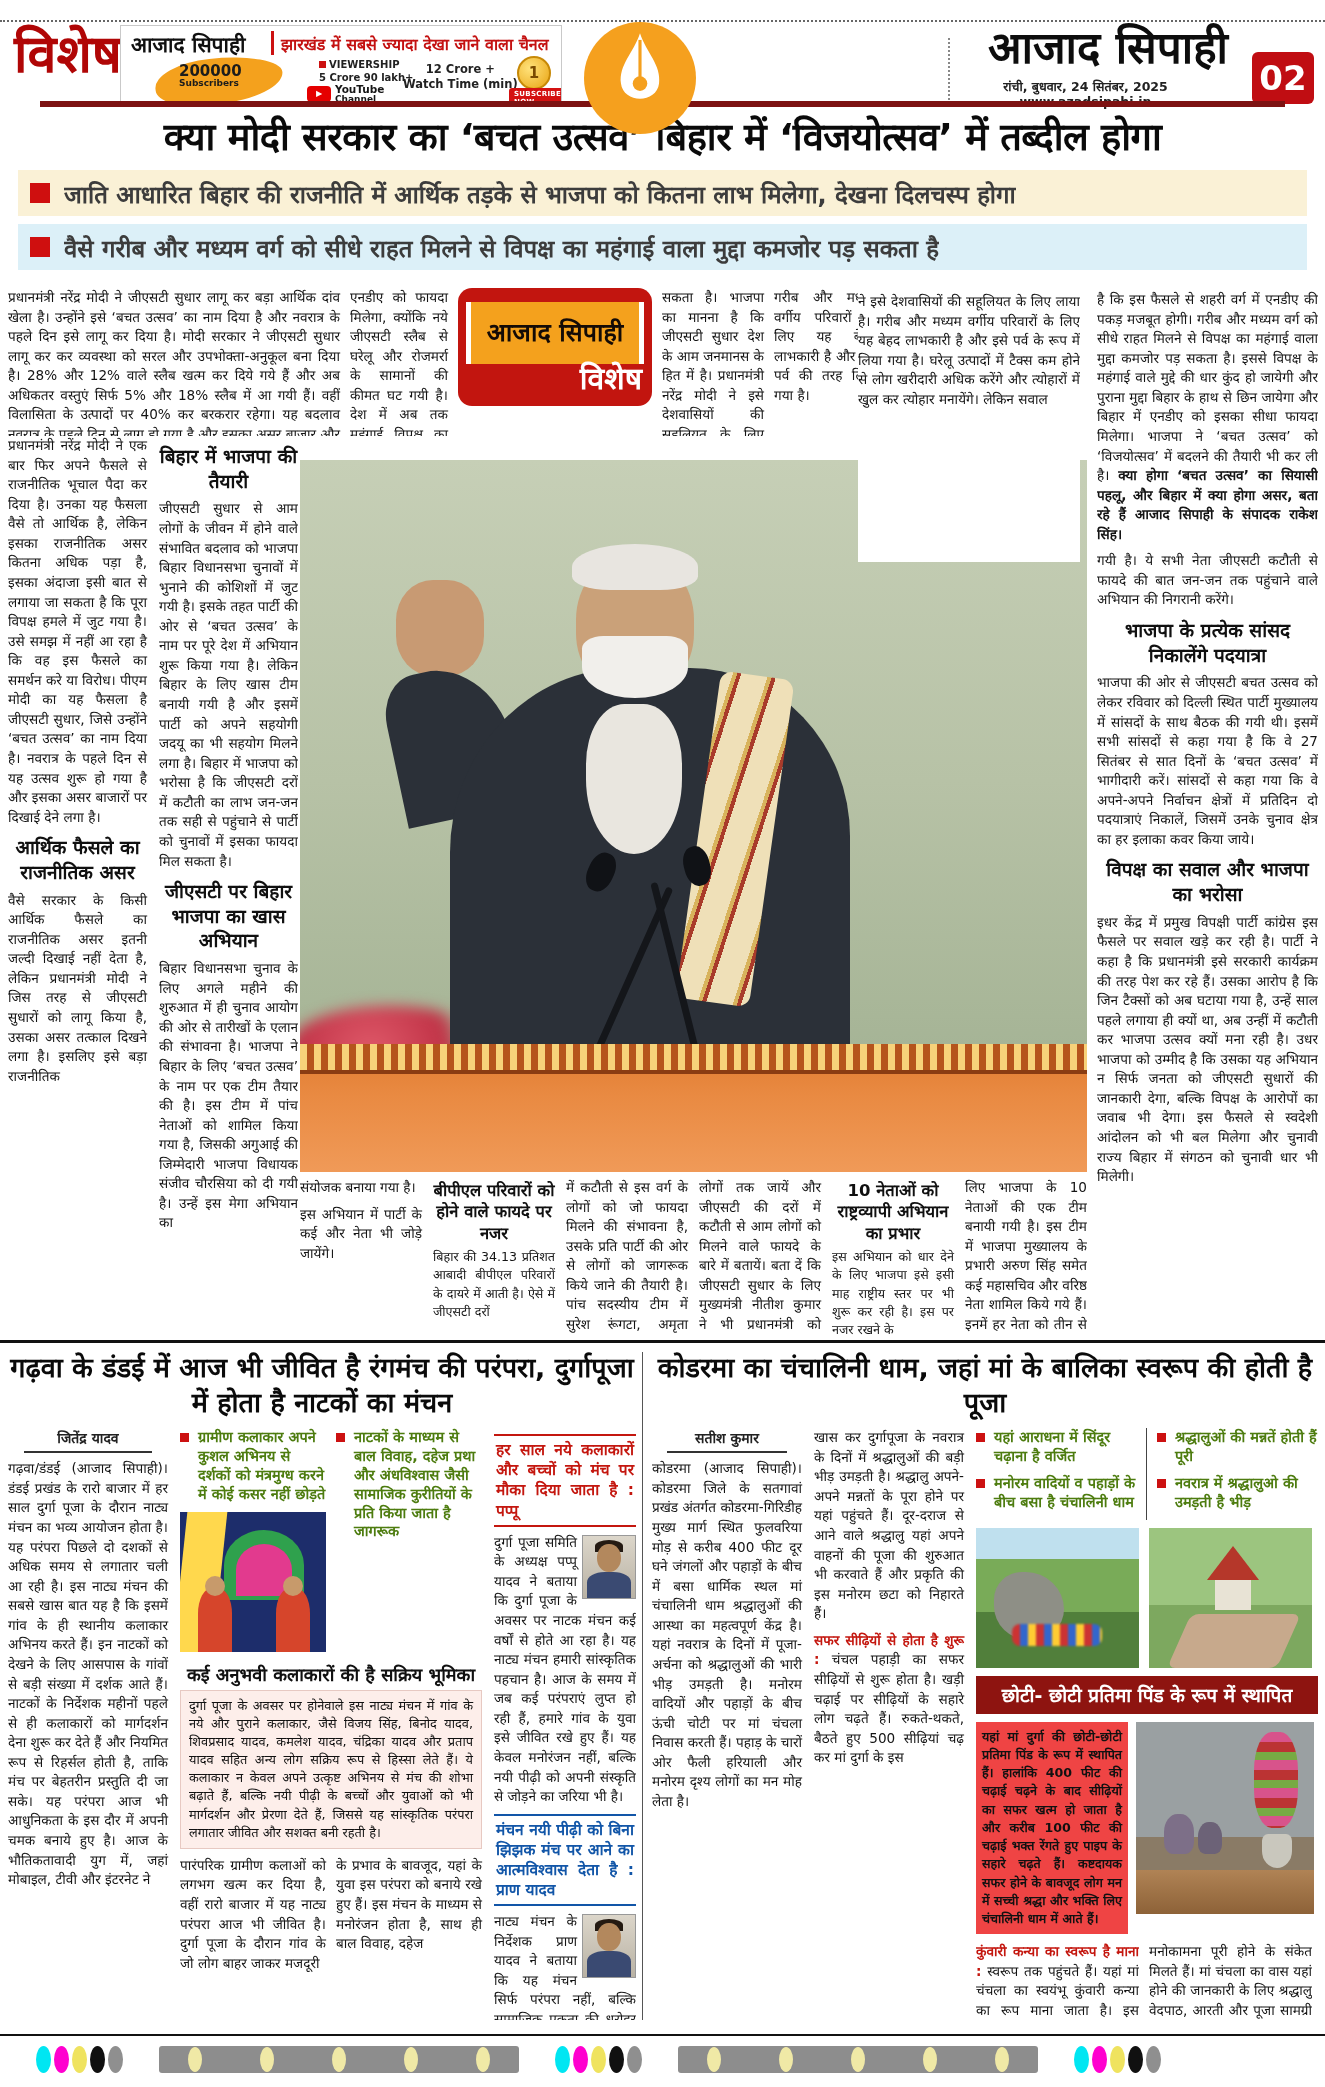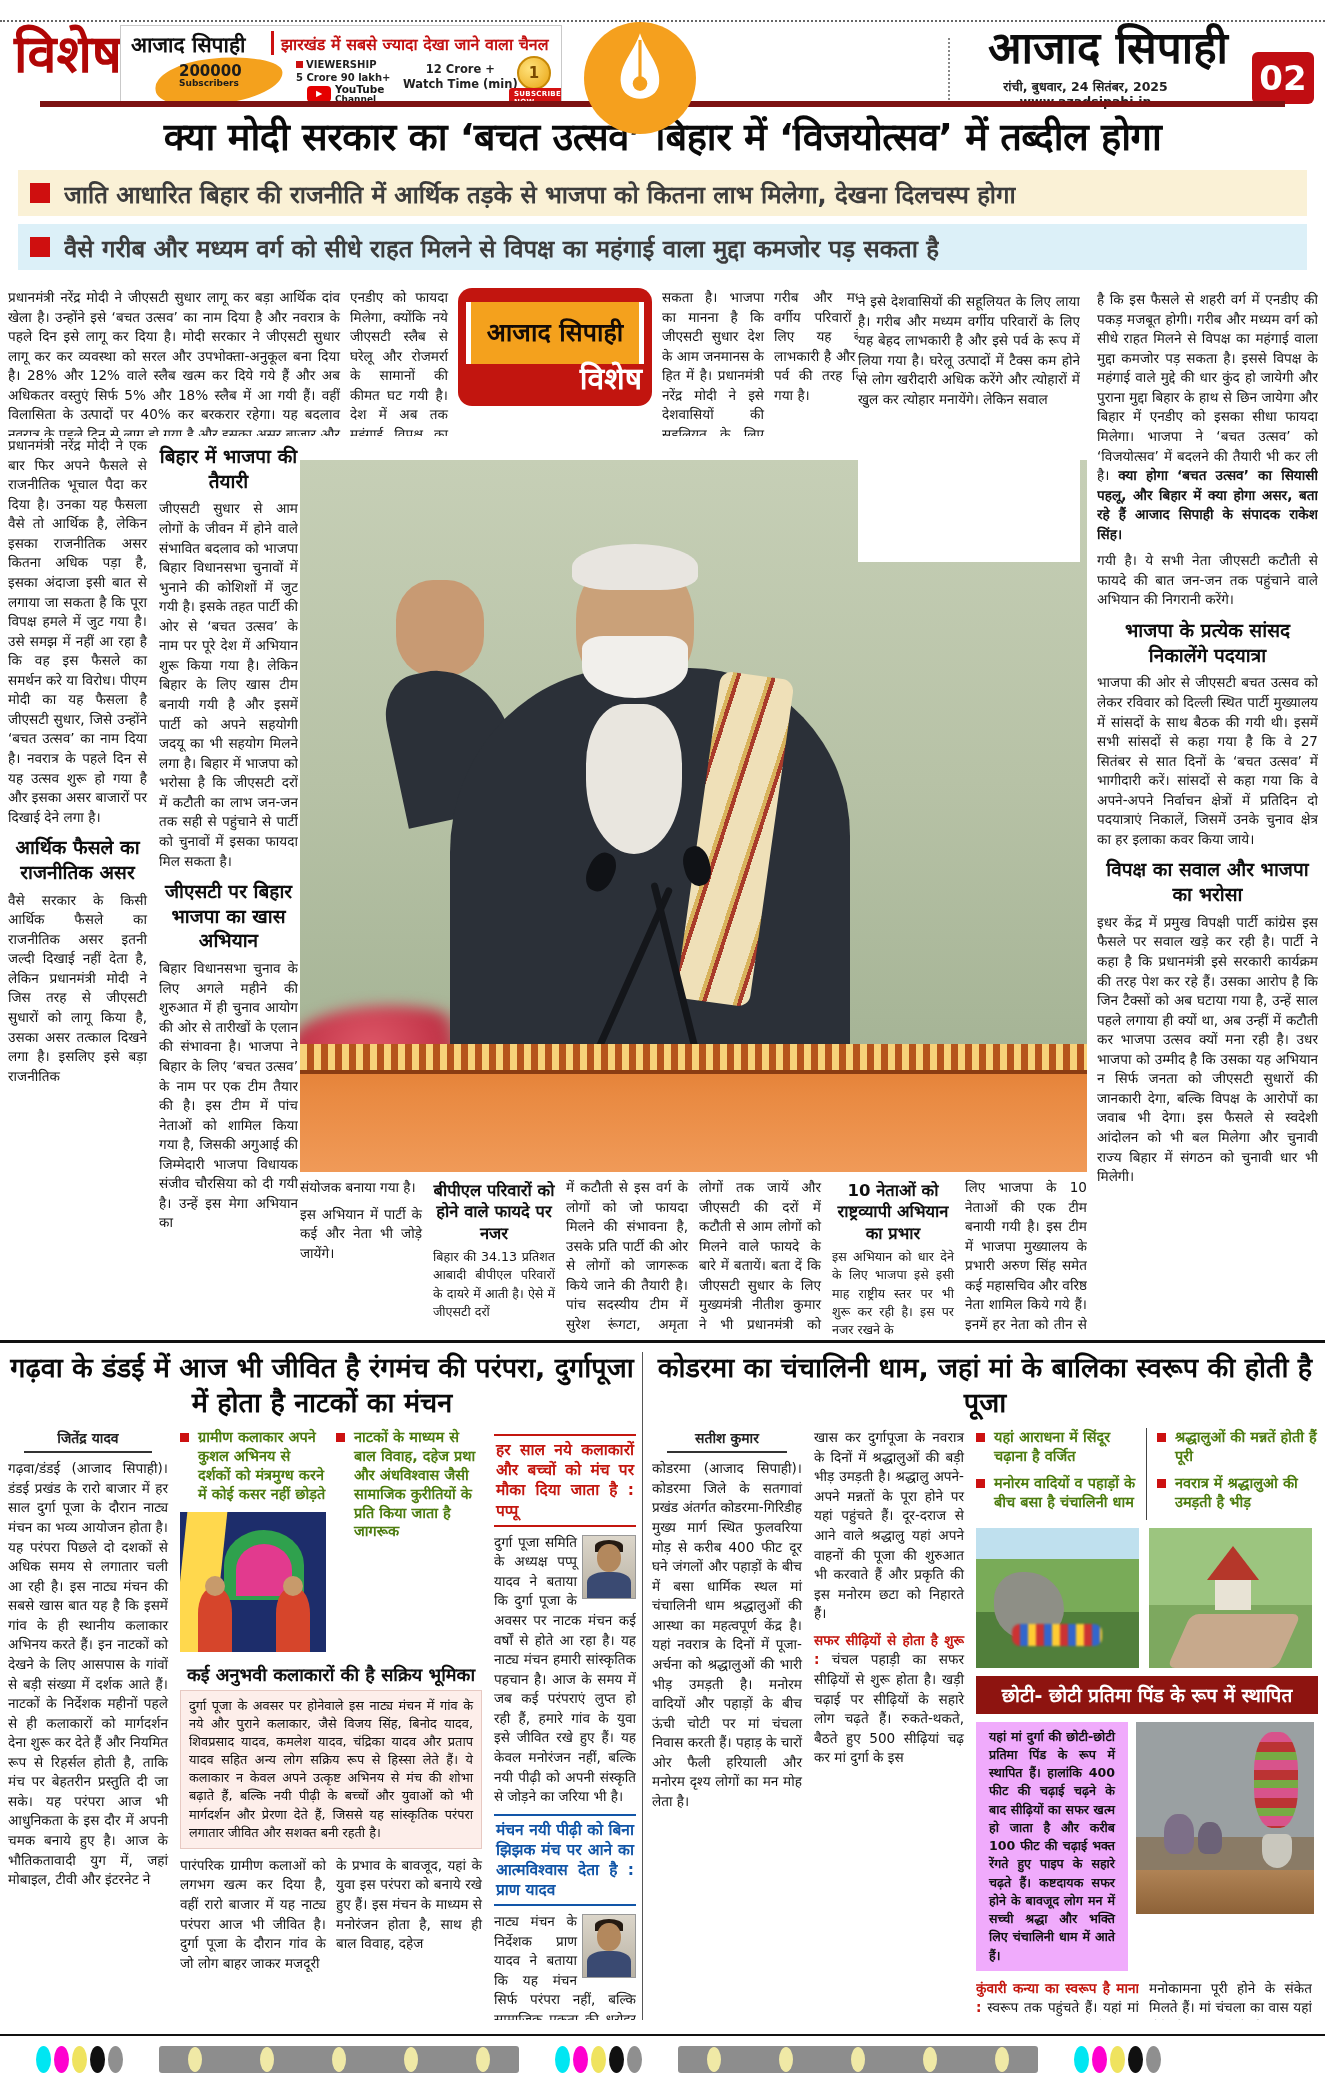--- a/index.html
+++ b/index.html
@@ -21,7 +21,7 @@
             border-radius:46% 58% 55% 42%/55% 46% 58% 45%;transform:rotate(-6deg);}
   .map-subs{position:absolute;left:58px;top:38px;font-size:15px;font-weight:900;color:#1c1c1c;line-height:1;}
   .map-subs small{display:block;font-size:9px;font-weight:700;}
-  .stat-view{position:absolute;left:175px;top:33px;font-size:10px;font-weight:800;color:#222;line-height:1.25;}
+  .stat-view{position:absolute;left:198px;top:33px;font-size:10px;font-weight:800;color:#222;line-height:1.25;}
   .redsq-s{display:inline-block;width:7px;height:7px;background:#cc1111;margin-right:3px;}
   .stat-watch{position:absolute;left:282px;top:36px;font-size:11.5px;font-weight:800;color:#222;text-align:center;line-height:1.3;}
   .yt{position:absolute;left:186px;top:58px;display:flex;align-items:center;gap:4px;}

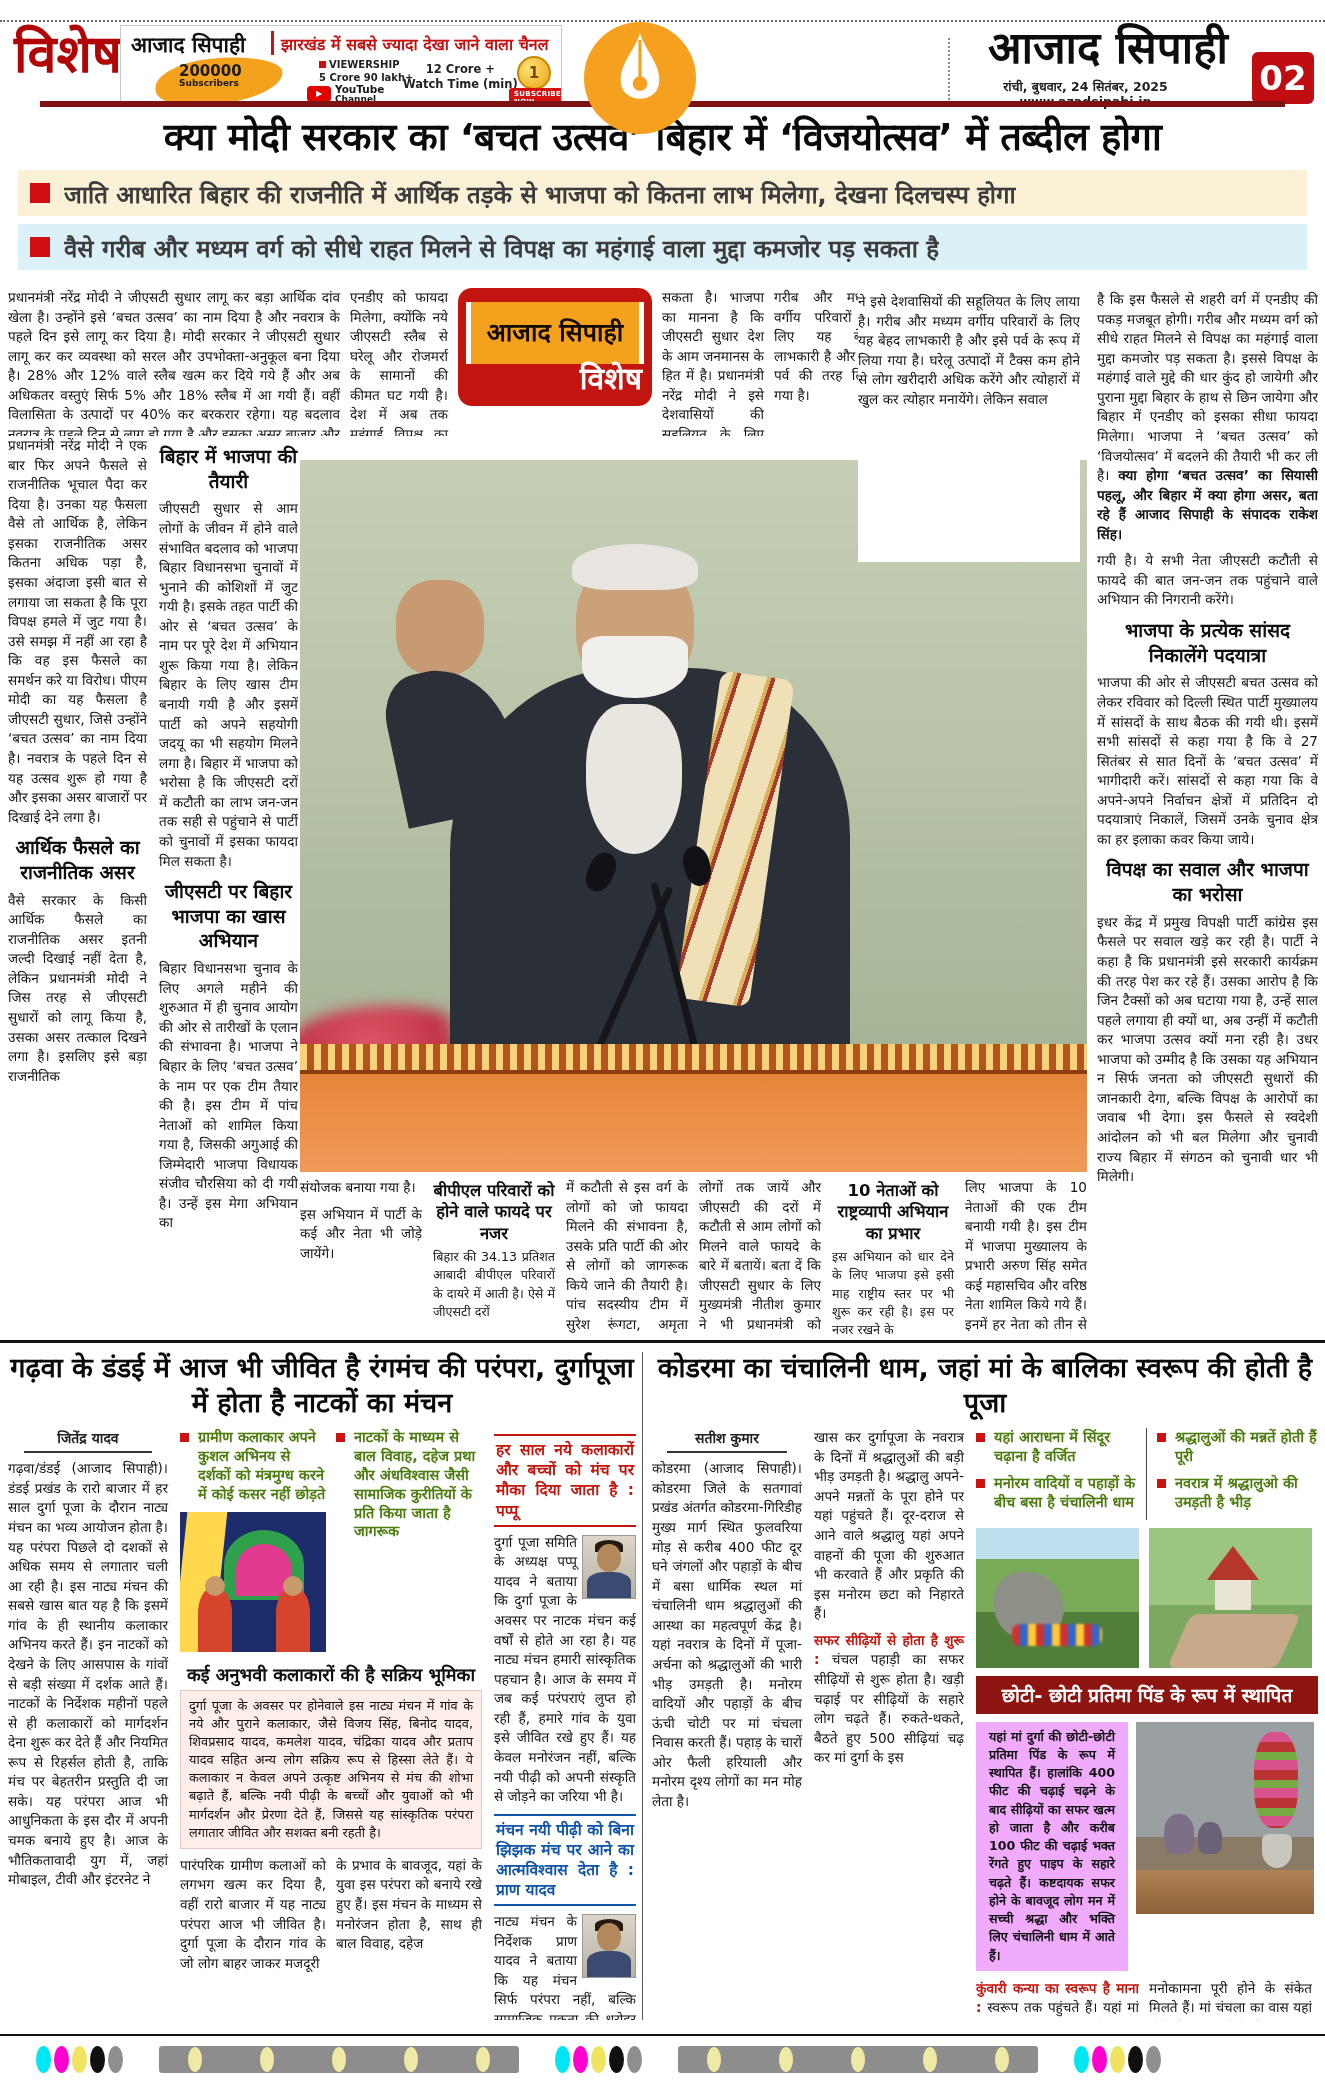--- a/index.html
+++ b/index.html
@@ -142,7 +142,7 @@
   .tp2 .path{position:absolute;left:30px;top:86px;width:110px;height:54px;background:#c7a98c;transform:skewX(-24deg);border-radius:8px;}
   .t-bar{background:#8e1410;color:#fff;font-size:19px;font-weight:900;text-align:center;padding:6px 4px;margin-bottom:8px;}
   .pinkrow{display:flex;gap:8px;margin-bottom:8px;}
-  .pinkbox{width:152px;background:#f0abfc;padding:6px 13px;font-size:12.6px;font-weight:700;line-height:1.45;text-align:justify;box-sizing:border-box;}
+  .pinkbox{width:152px;background:#ef4444;padding:6px 6px;font-size:12.6px;font-weight:700;line-height:1.45;text-align:justify;box-sizing:border-box;}
   .shrine{width:178px;height:192px;position:relative;background:linear-gradient(180deg,#9aa0a2 0 60%,#8a7b66 60% 100%);overflow:hidden;}
   .garland{position:absolute;right:16px;top:10px;width:44px;height:96px;background:repeating-linear-gradient(180deg,#d8538b 0 10px,#b33 10px 20px,#7a4 20px 28px);border-radius:40%;}
   .pinda{position:absolute;left:28px;top:92px;width:30px;height:40px;background:#7d6f88;border-radius:45% 45% 30% 30%;}

